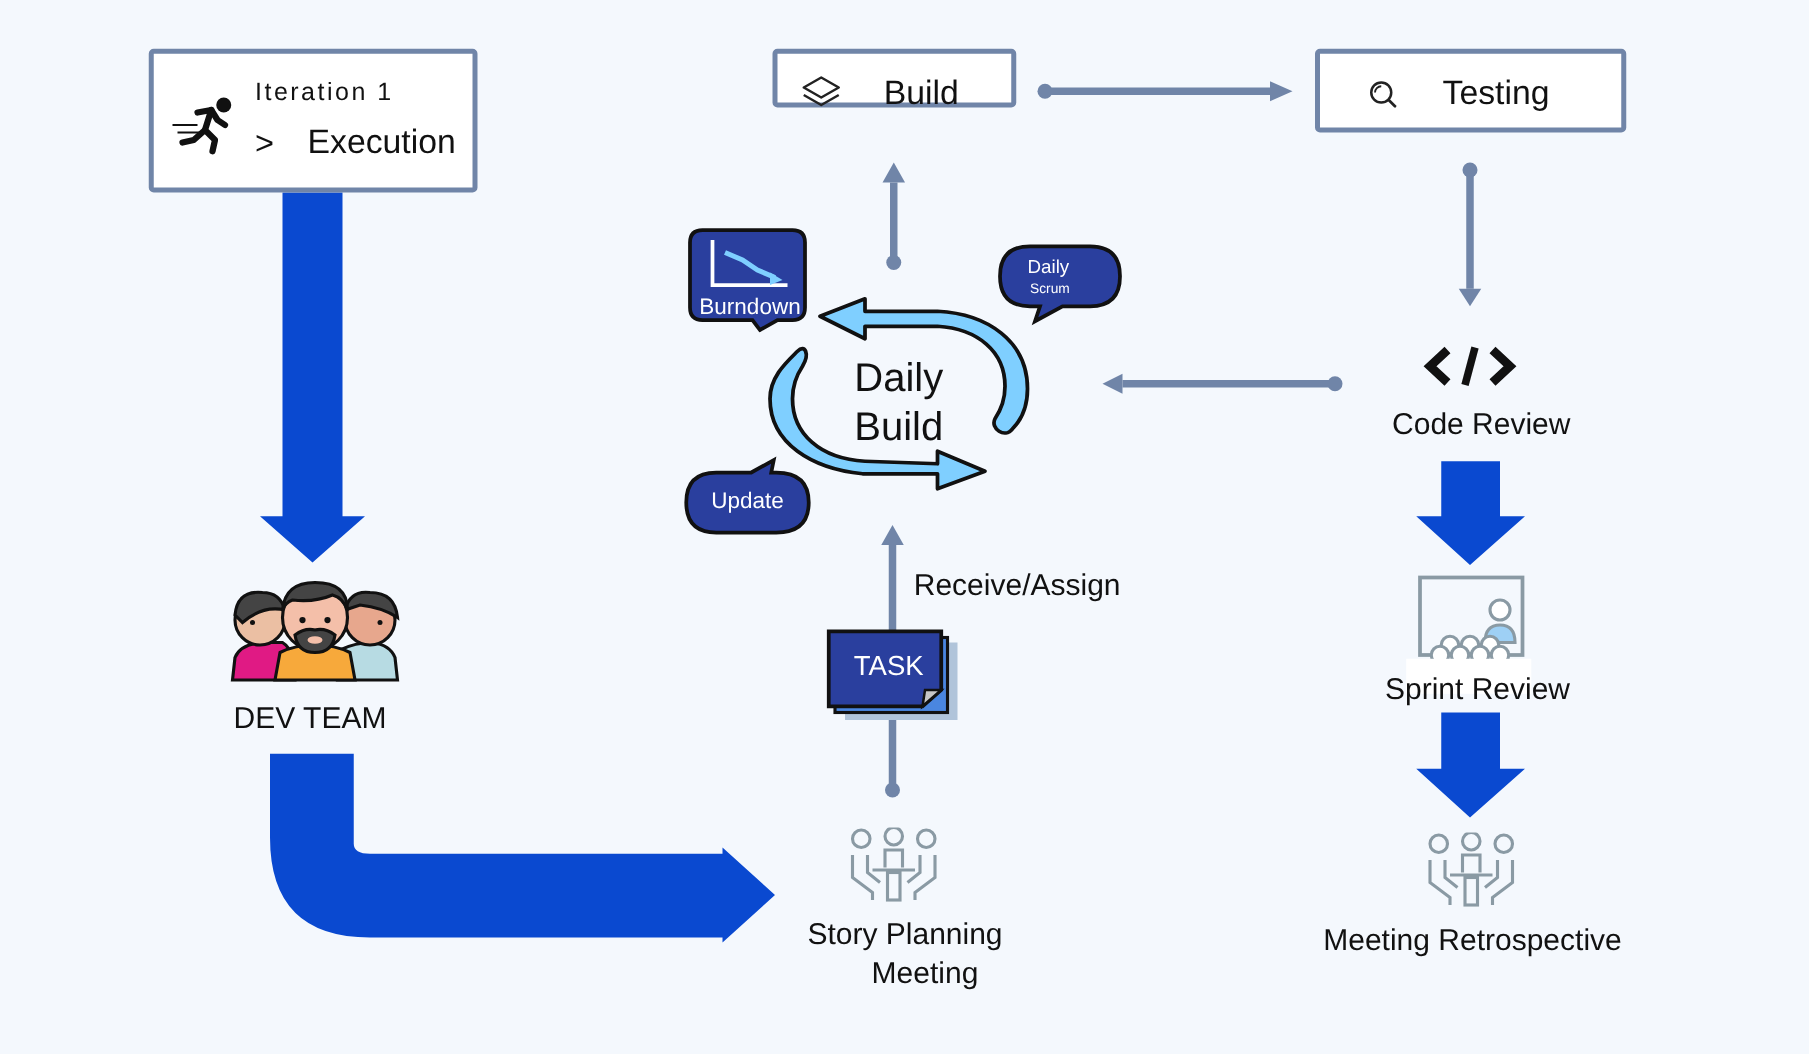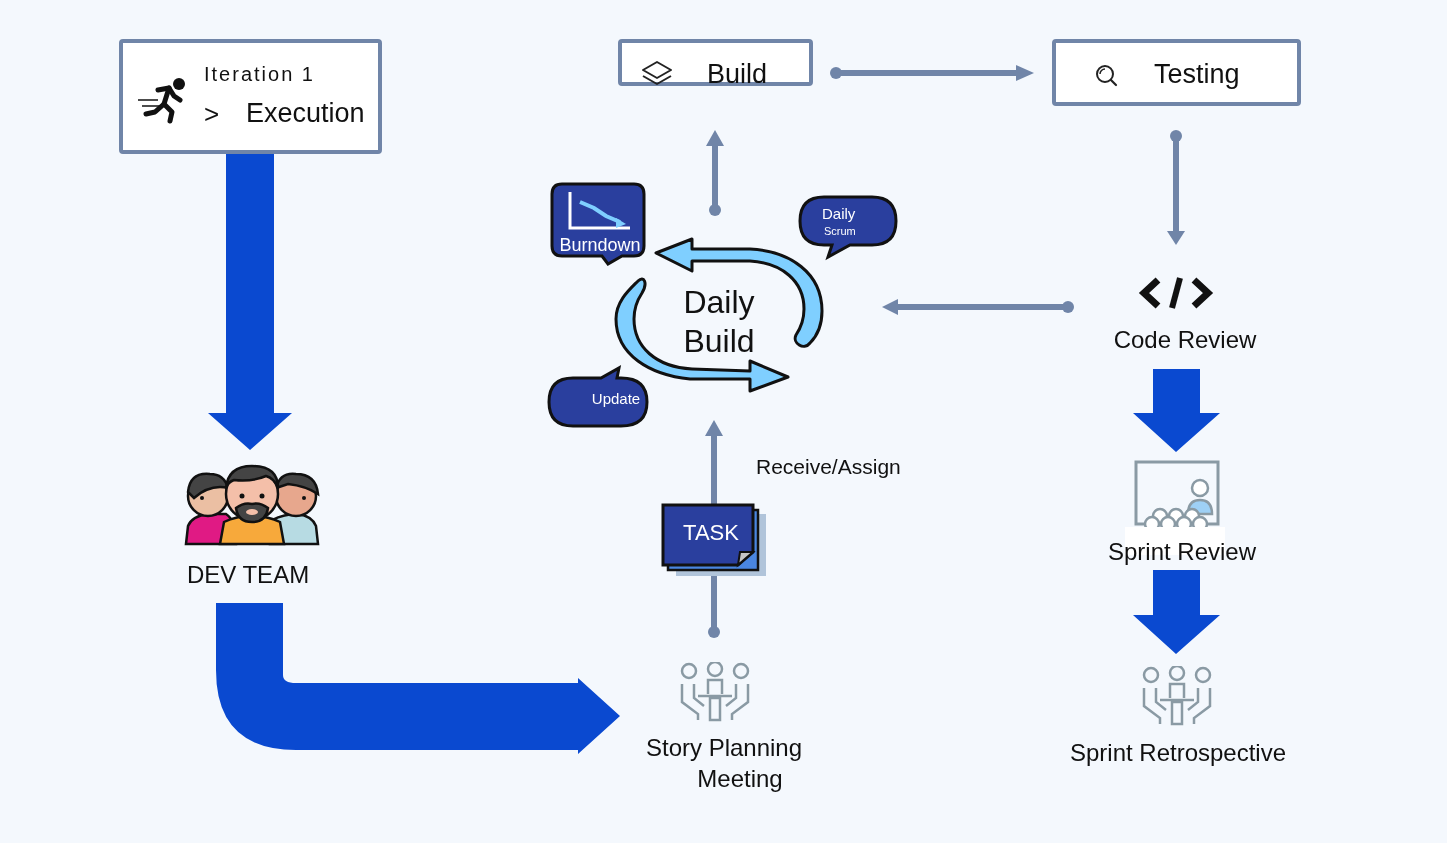--- a/index.html
+++ b/index.html
@@ -147,7 +147,7 @@
 <svg class="abs" style="left:545px;top:364px;" width="106" height="66" viewBox="0 0 106 66">
   <path d="M28,14 L56,14 L74,4 L72,14 L76,14 Q102,14 102,38 Q102,62 76,62 L28,62 Q4,62 4,38 Q4,14 28,14 Z" fill="#2a3f9e" stroke="#111" stroke-width="3"></path>
 </svg>
-<div class="bubble-text" style="left:549px;top:390px;width:98px;font-size:15px;padding-left:18px;">Update</div>
+<div class="bubble-text" style="left:549px;top:390px;width:98px;font-size:18px;">Update</div>
 
 <svg class="abs" style="left:1138px;top:274px;" width="76" height="38" viewBox="0 0 76 38">
   <g fill="none" stroke="#111" stroke-width="7" stroke-linejoin="miter">

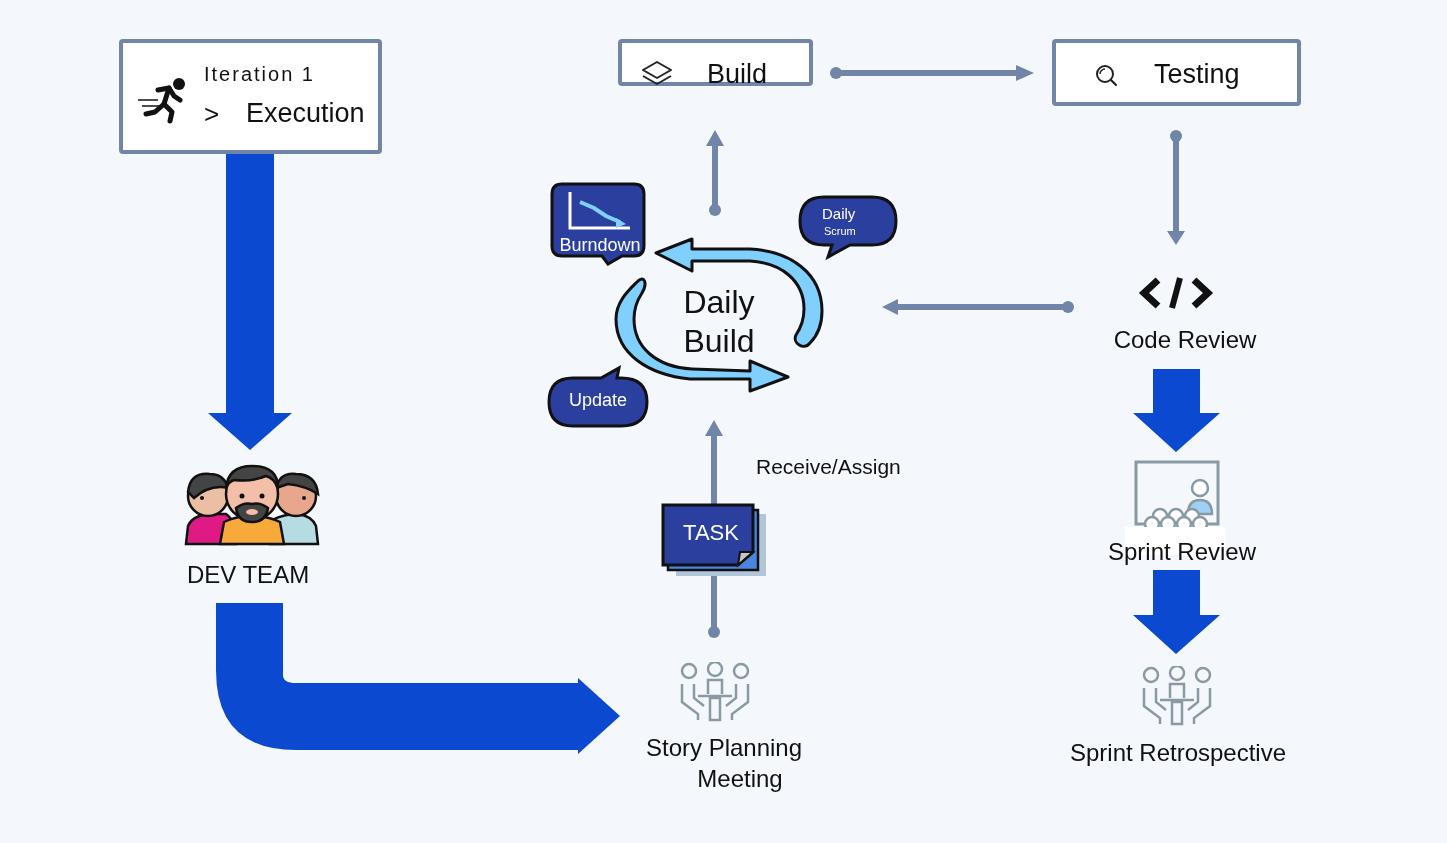--- a/index.html
+++ b/index.html
@@ -224,7 +224,7 @@
   <polygon points="78,63 80,50 93,50" fill="#c6c6c6" stroke="#111" stroke-width="2"></polygon>
 </svg>
 <div class="bubble-text" style="left:665px;top:520px;width:92px;font-size:22px;">TASK</div>
-<div class="label" style="left:756px;top:455px;font-size:21px;text-align:center;">Receive/Assign</div>
+<div class="label" style="left:731px;top:455px;font-size:24px;text-align:center;">Receive/Assign</div>
 
 <svg class="abs" style="left:678px;top:662px;" width="74" height="60" viewBox="0 0 74 60">
   <g fill="none" stroke="#8a9aa4" stroke-width="2.5">

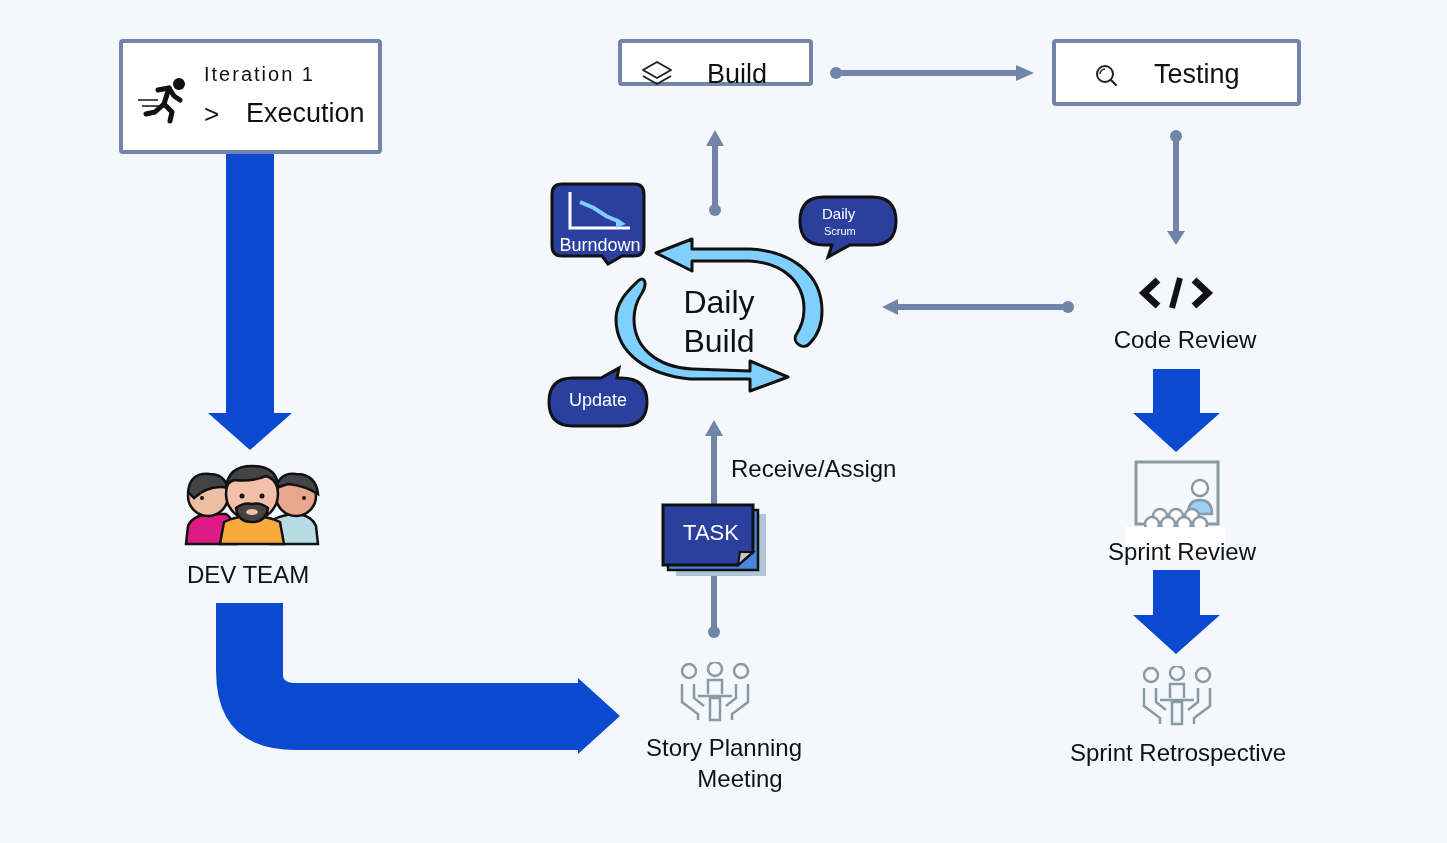--- a/index.html
+++ b/index.html
@@ -189,7 +189,7 @@
     <rect x="32" y="36" width="10" height="22"></rect>
   </g>
 </svg>
-<div class="label" style="left:1048px;top:739px;width:260px;">Sprint Retrospective</div>
+<div class="label" style="left:1048px;top:739px;width:260px;">Meeting Retrospective</div>
 
 <svg class="abs" style="left:180px;top:464px;" width="144" height="82" viewBox="0 0 144 82">
   <g stroke="#111" stroke-width="2.5">

